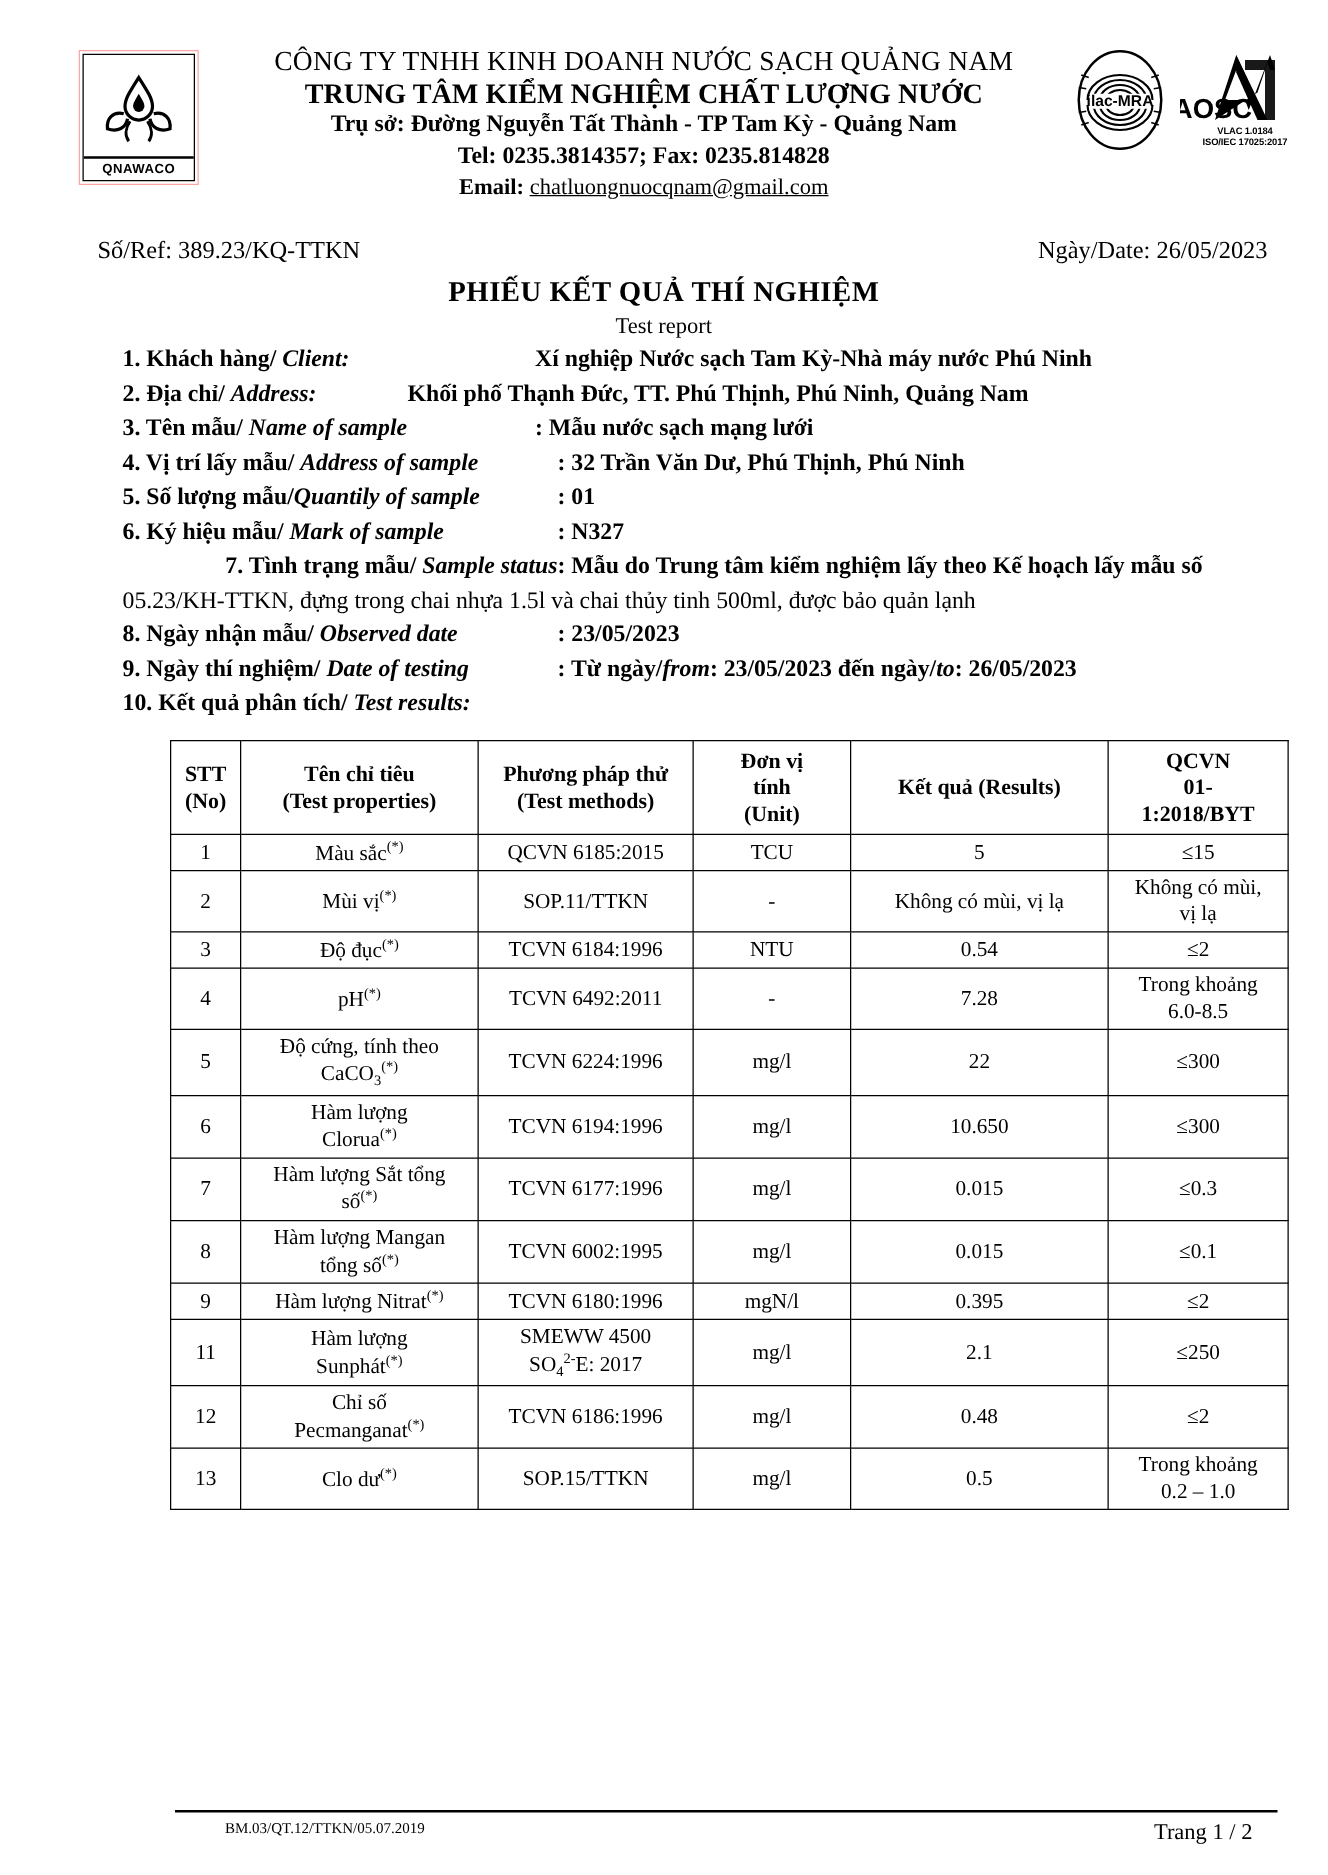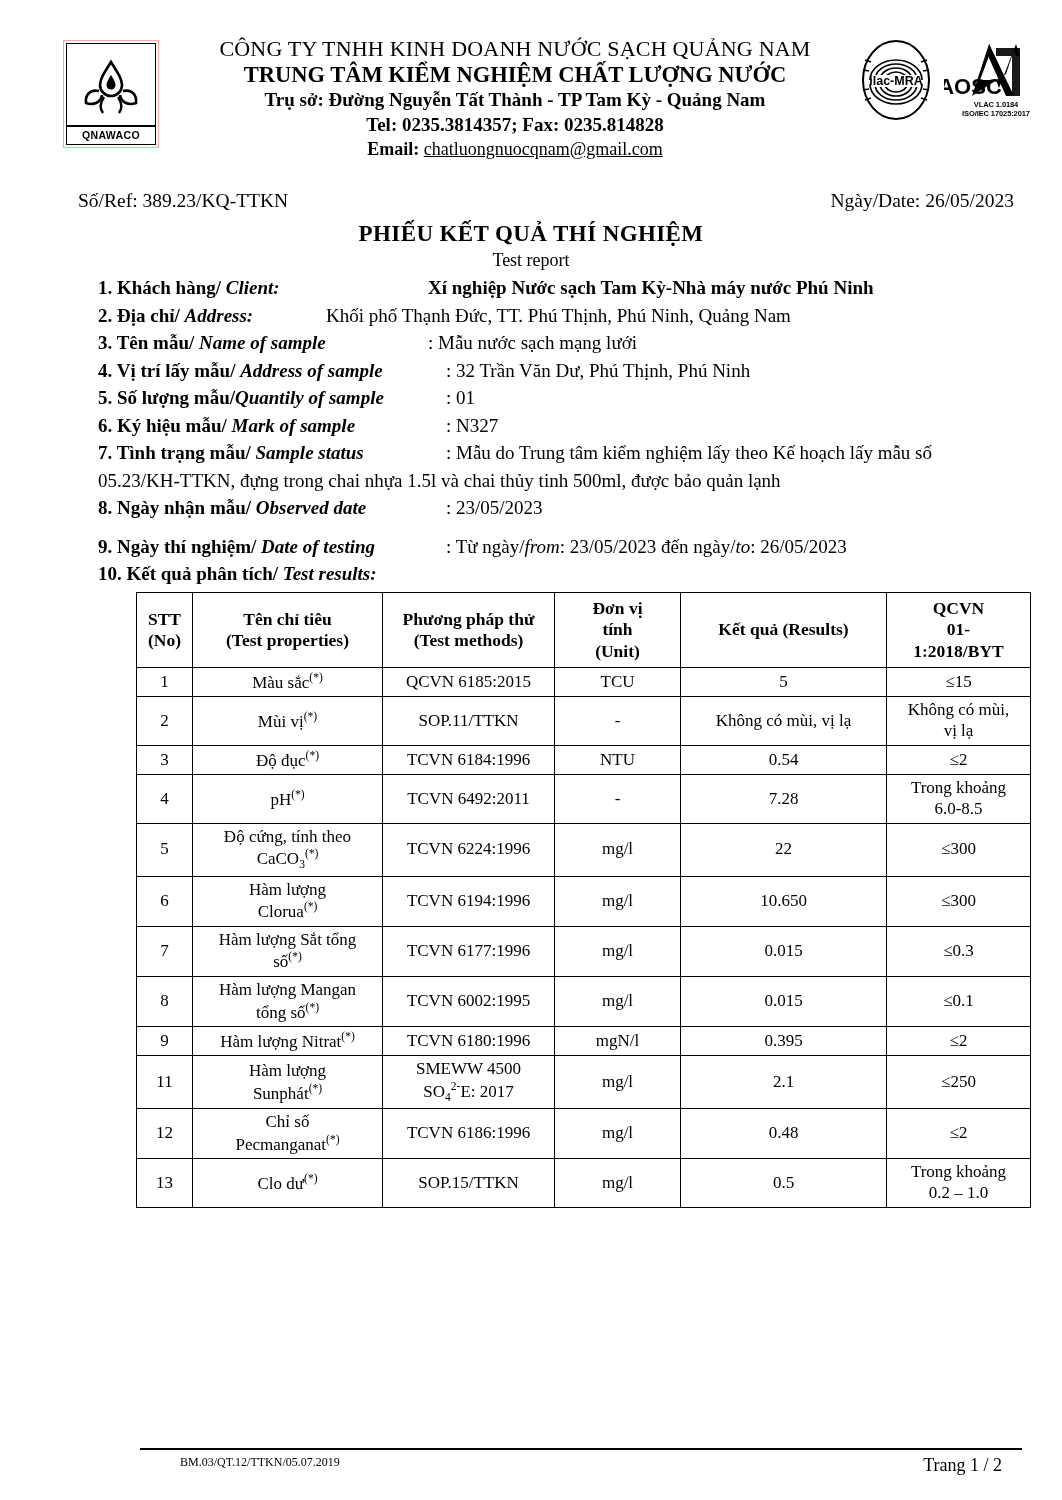--- a/index.html
+++ b/index.html
@@ -198,7 +198,7 @@
   .info-label i { font-style: italic; }
   .info-value {
     flex: 0 0 auto;
-    font-weight: normal;
+    font-weight: bold;
   }
   .info-value.bold { font-weight: bold; }
   .info-wrap-line {

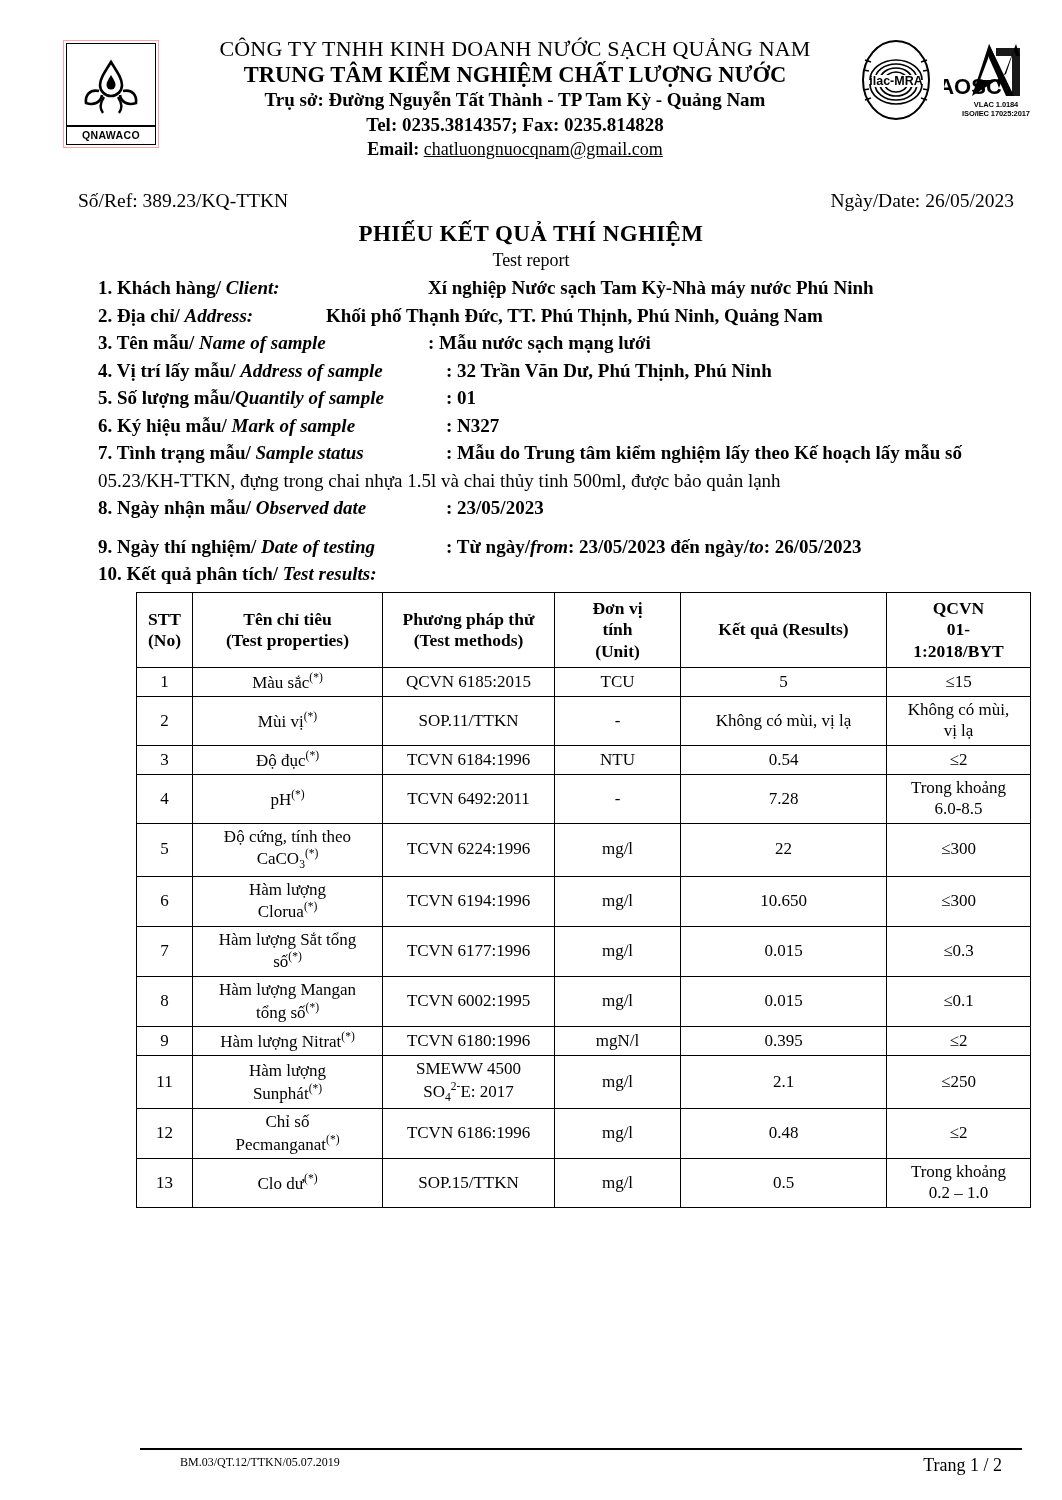--- a/index.html
+++ b/index.html
@@ -212,7 +212,7 @@
   .w-addrsmp  .info-label { width: 348px; }
   .w-qty      .info-label { width: 348px; }
   .w-mark     .info-label { width: 348px; }
-  .w-status   .info-label { width: 348px; }
+  .w-status   .info-label { width: 348px; text-align: right; }
   .w-obs      .info-label { width: 348px; }
   .w-testing  .info-label { width: 348px; margin-top: 11px; }
 

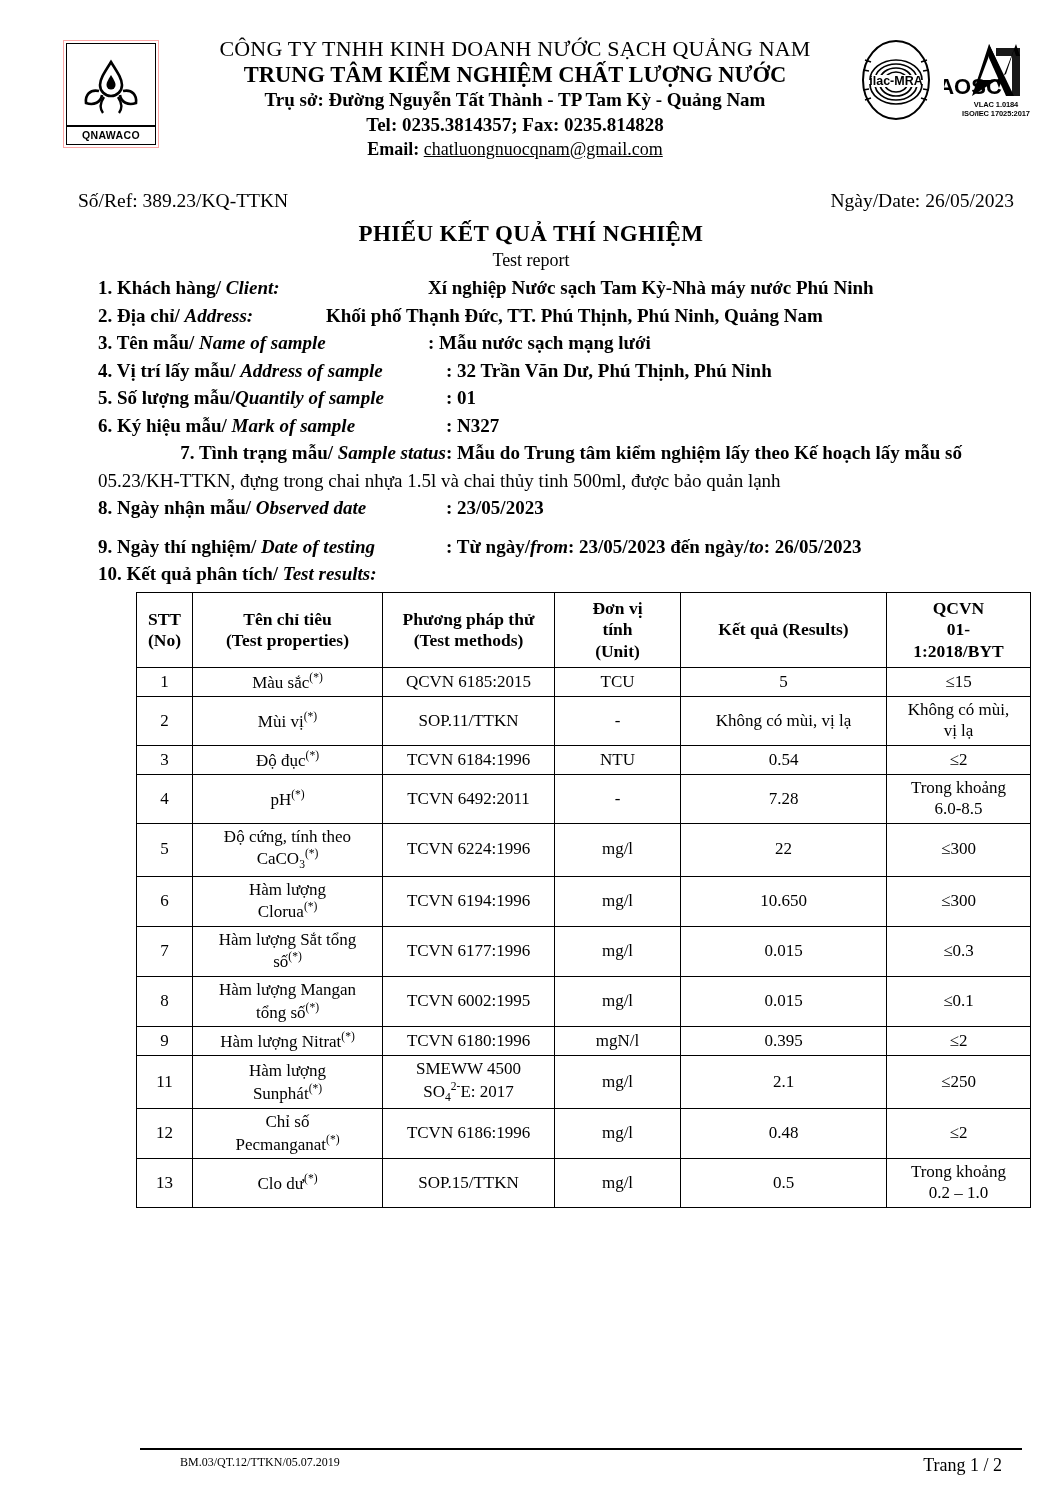--- a/index.html
+++ b/index.html
@@ -214,7 +214,7 @@
   .w-mark     .info-label { width: 348px; }
   .w-status   .info-label { width: 348px; text-align: right; }
   .w-obs      .info-label { width: 348px; }
-  .w-testing  .info-label { width: 348px; margin-top: 11px; }
+  .w-testing  .info-label { width: 348px; }
 
   .info-results-label {
     font-weight: bold;

